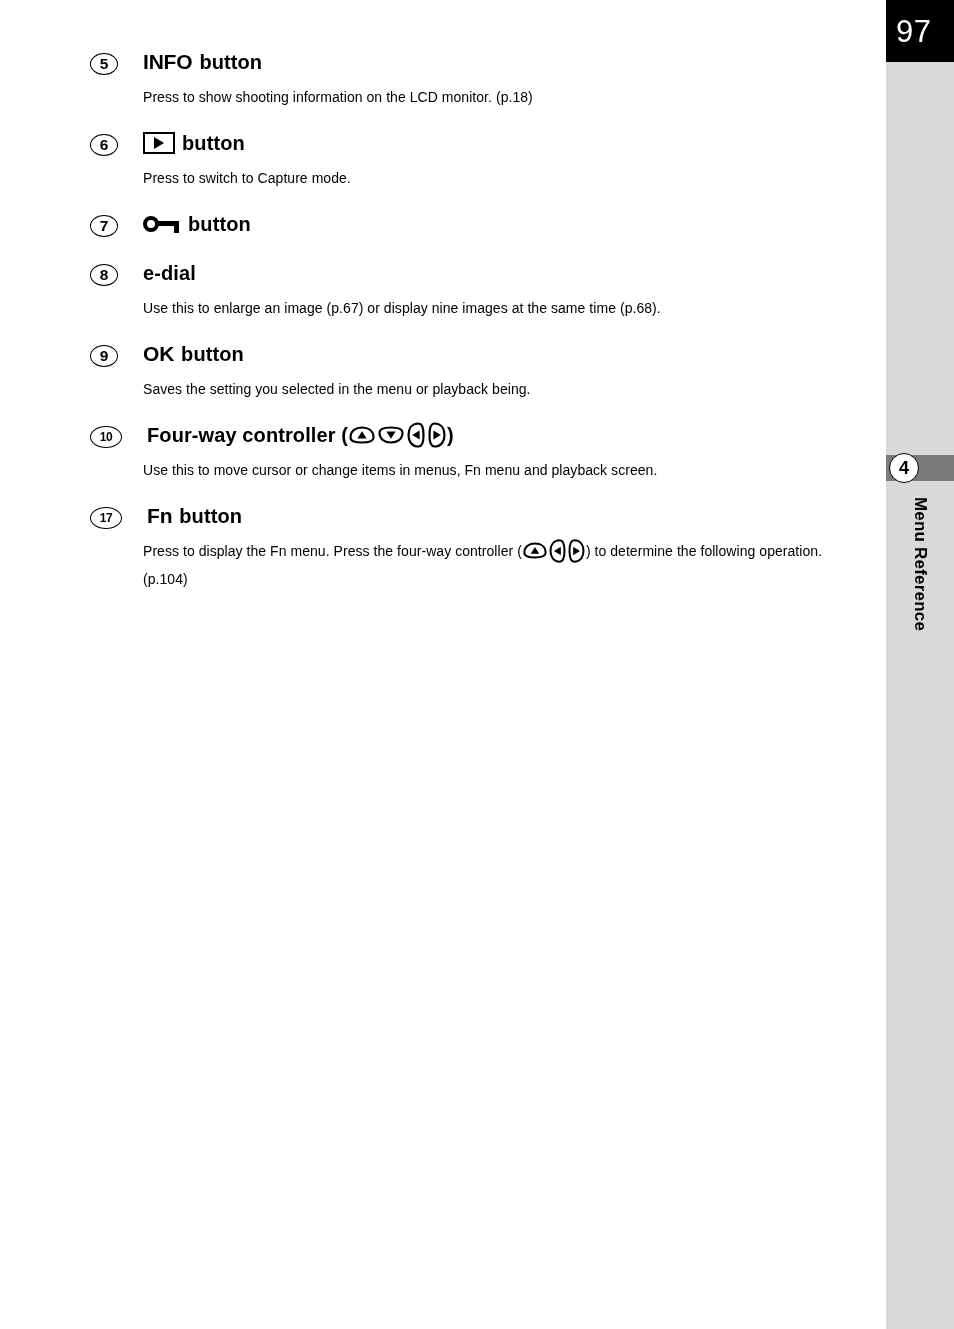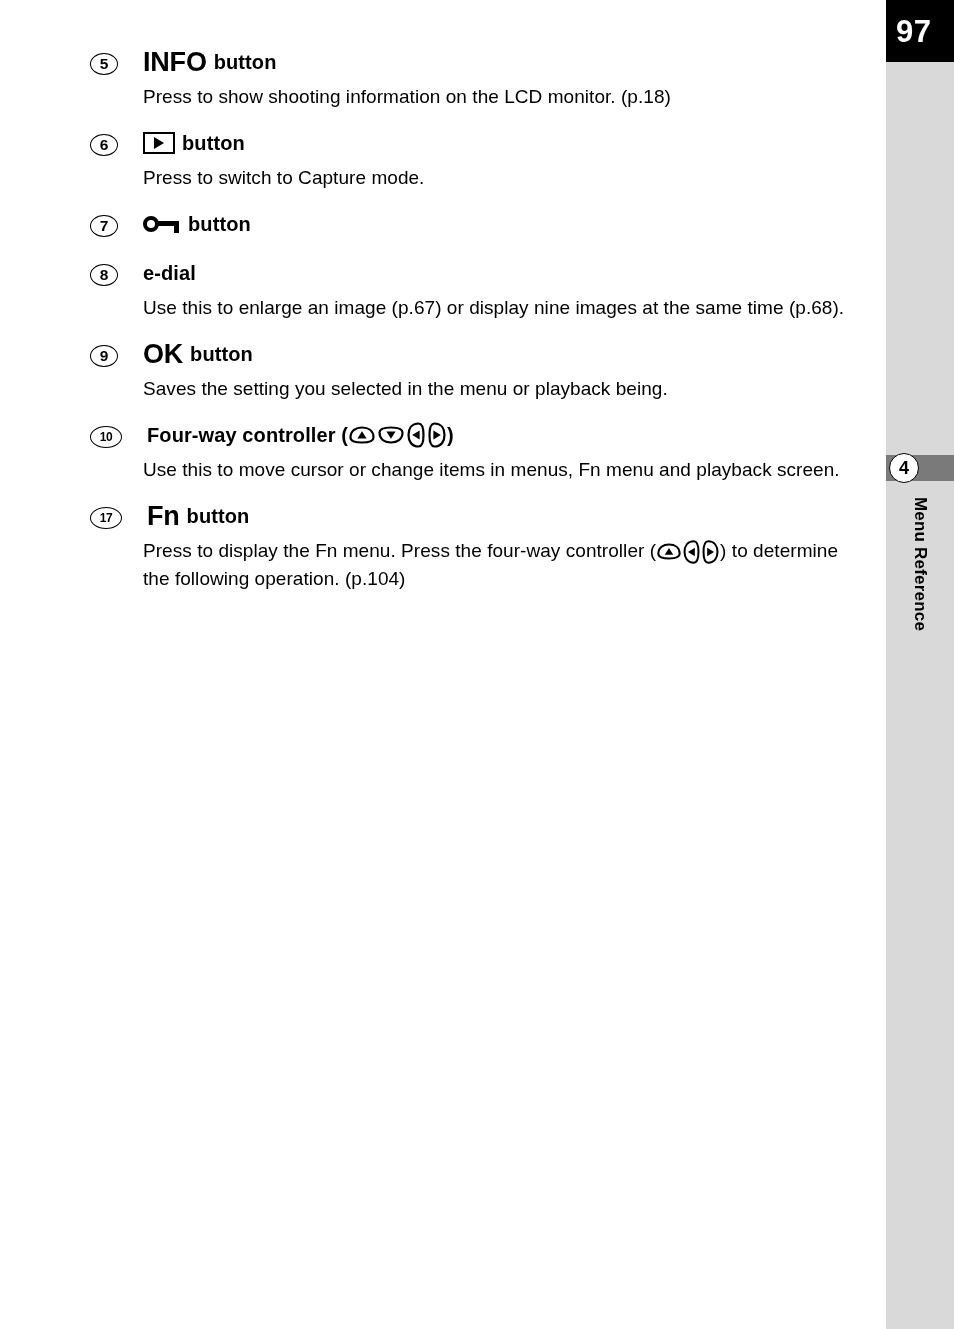--- a/index.html
+++ b/index.html
@@ -40,7 +40,7 @@
     left: 896px;
     color: #ffffff;
     font-size: 31px;
-    font-weight: 700;
+    font-weight: 400;
     letter-spacing: 0.5px;
     line-height: 1;
   }

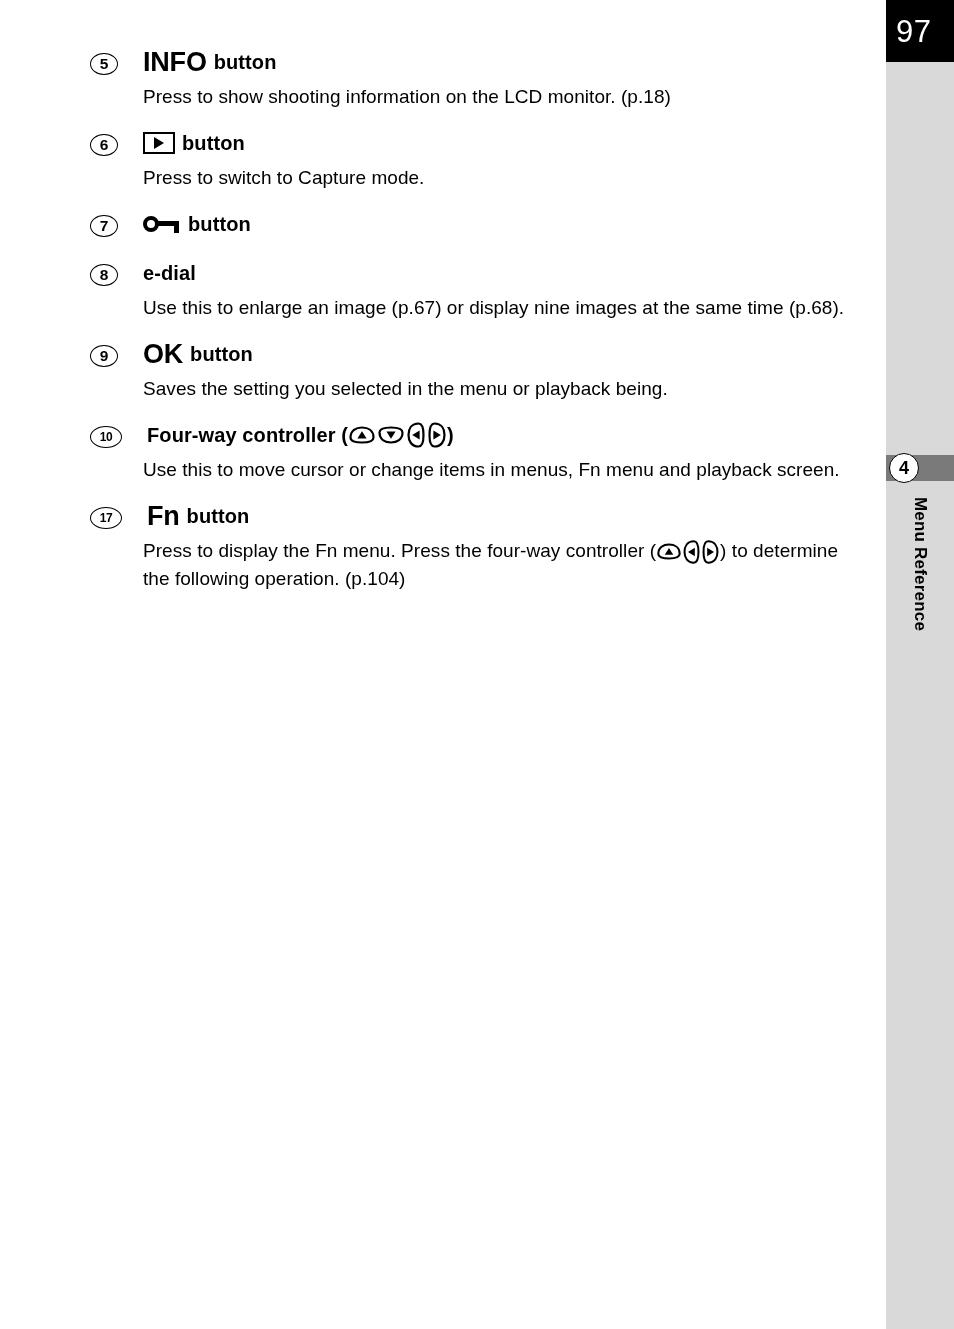--- a/index.html
+++ b/index.html
@@ -134,7 +134,7 @@
     flex-wrap: nowrap;
   }
   .head-big {
-    font-size: 27px;
+    font-size: 21px;
     font-weight: 700;
     line-height: 30px;
     letter-spacing: -0.2px;

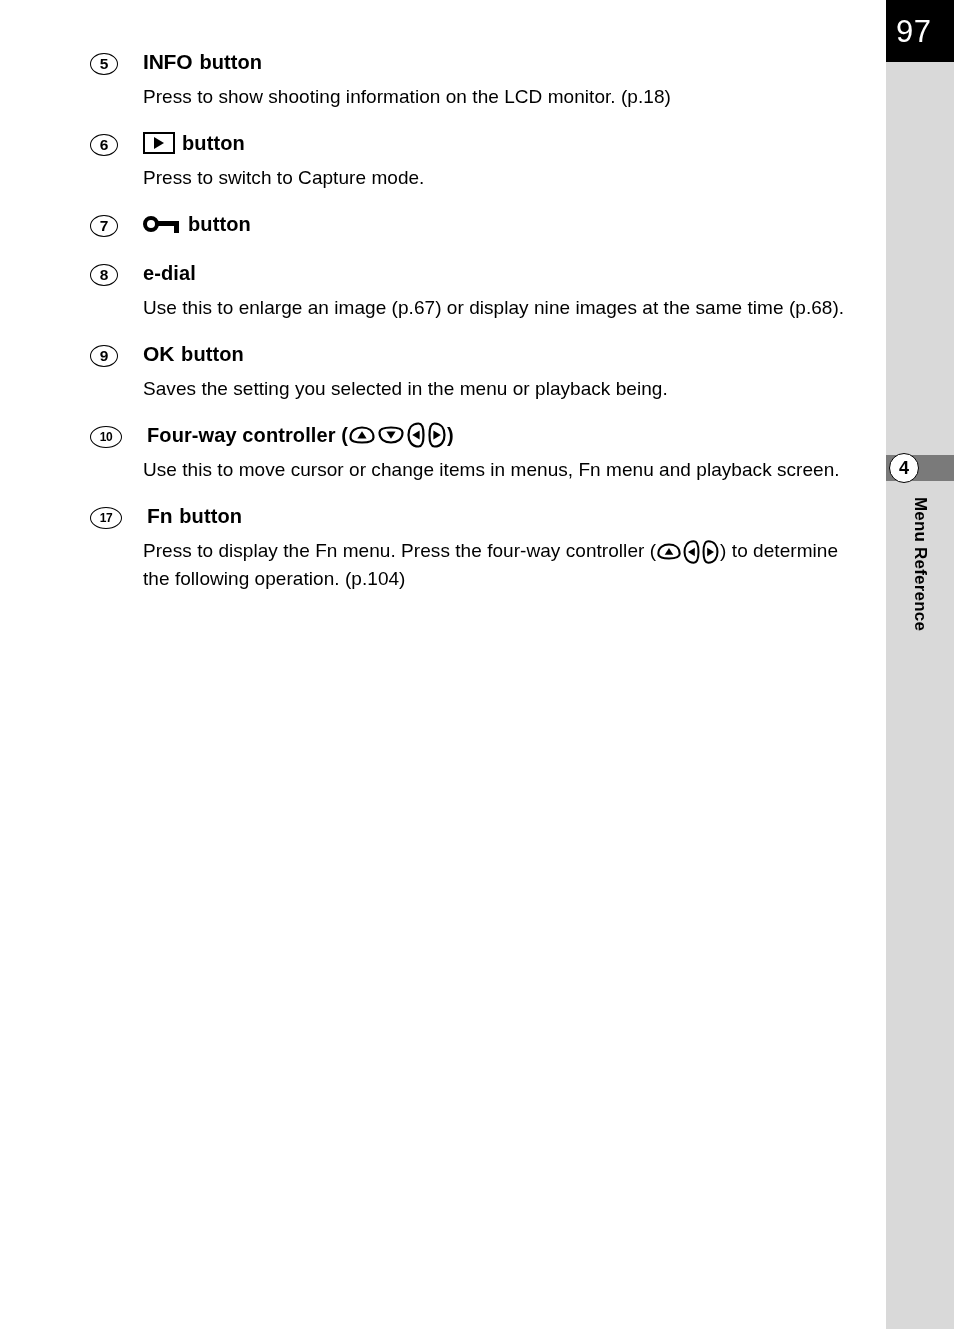--- a/index.html
+++ b/index.html
@@ -144,7 +144,7 @@
   .body-text {
     margin-left: 143px;
     margin-top: 4px;
-    font-size: 19px;
+    font-size: 14px;
     line-height: 28px;
     max-width: 720px;
     letter-spacing: 0.05px;

